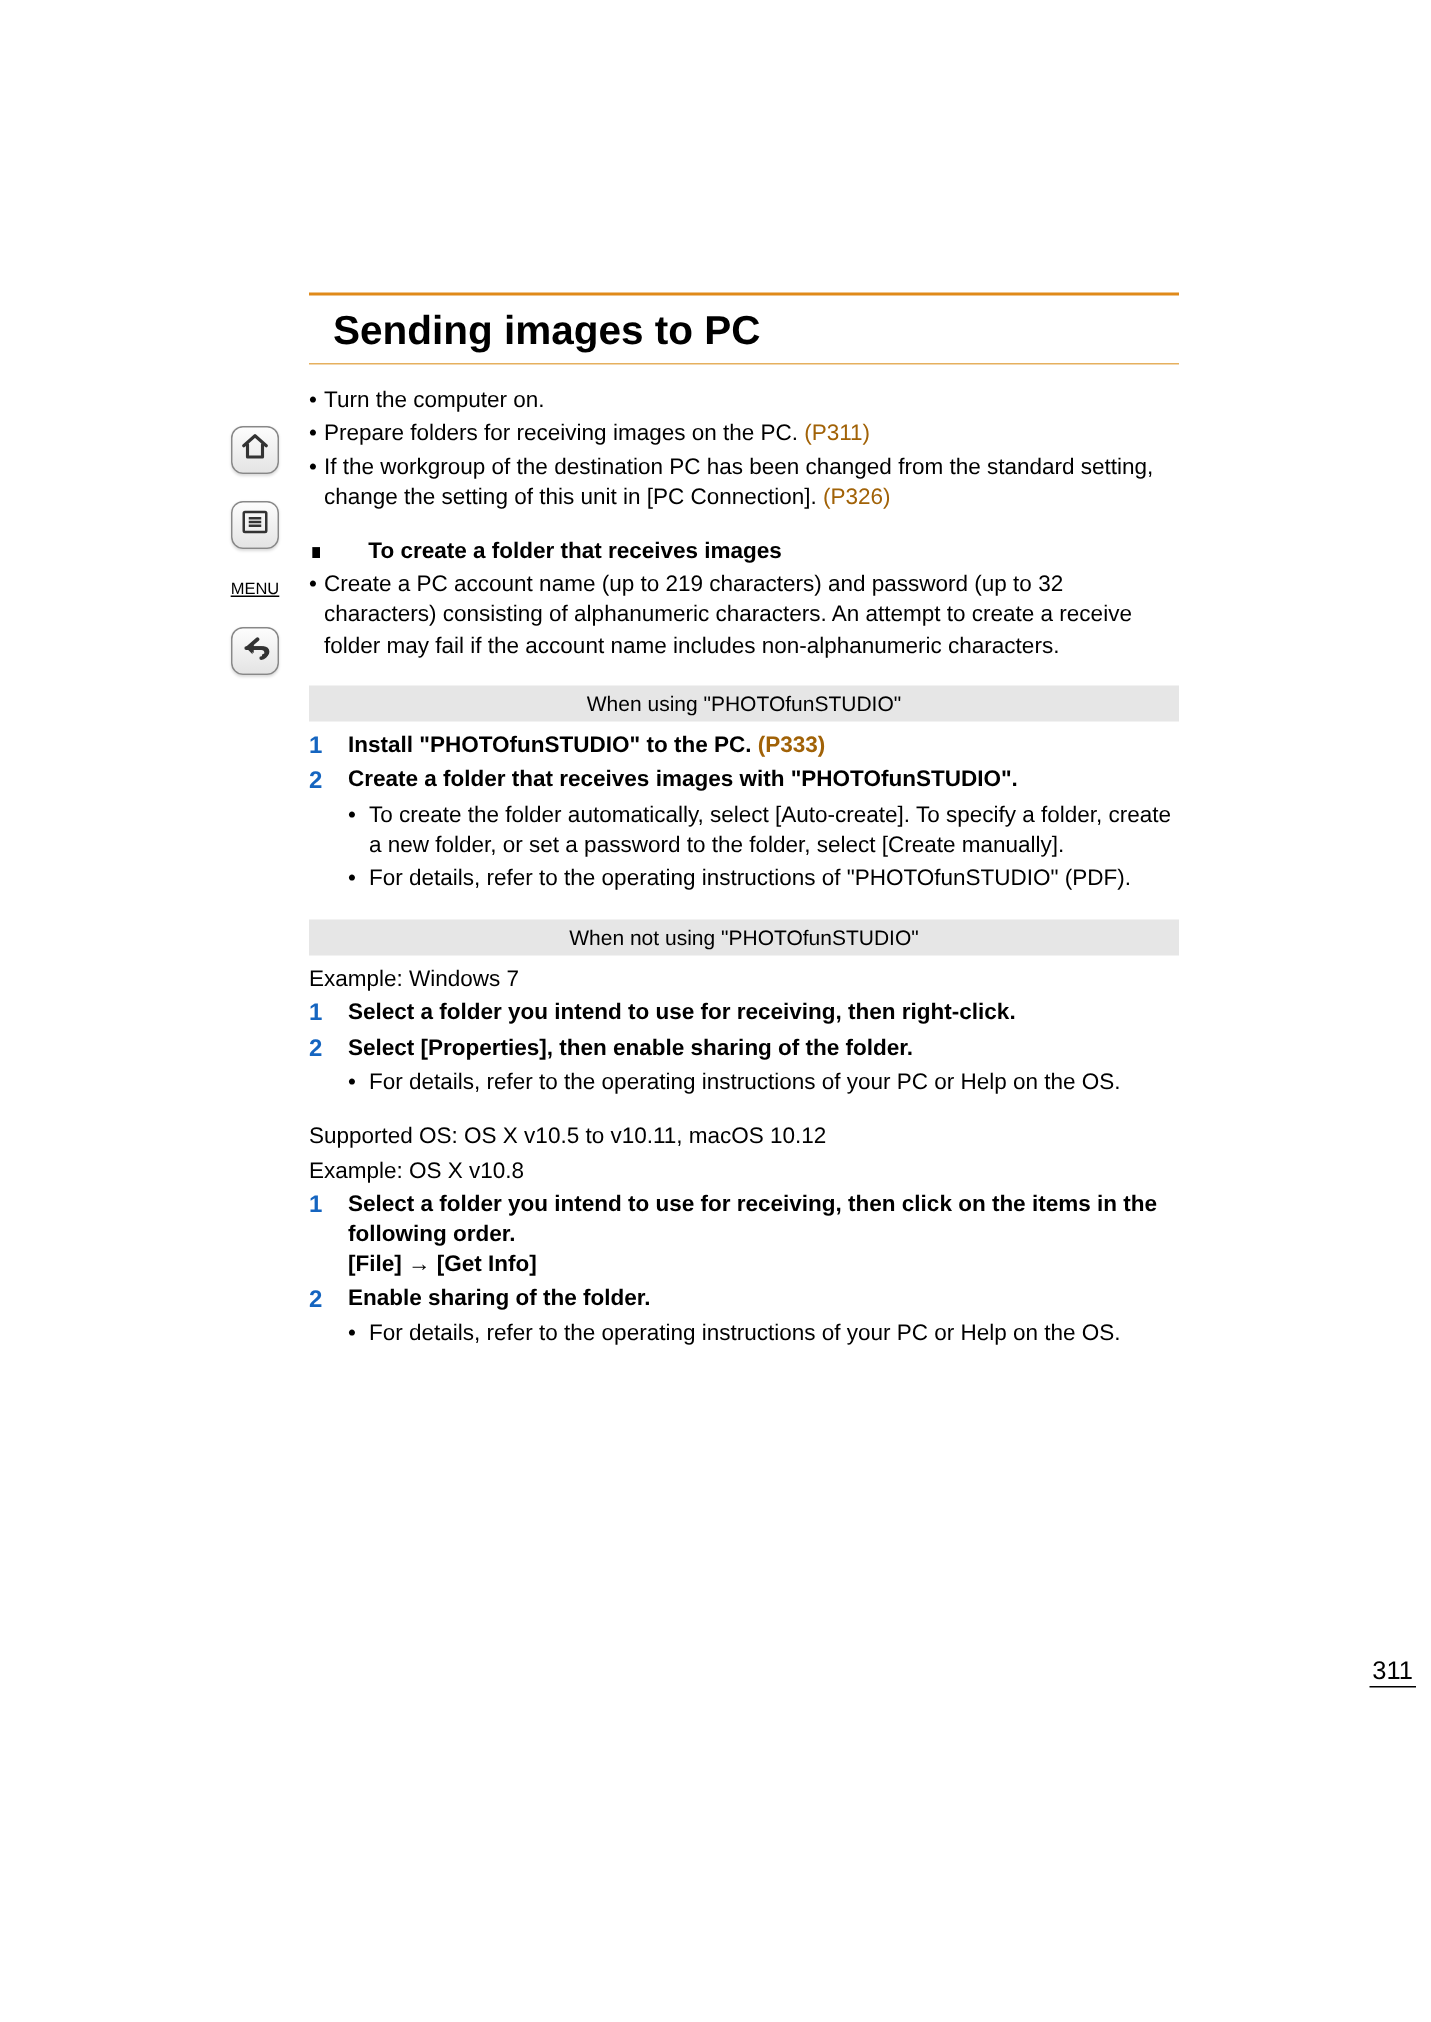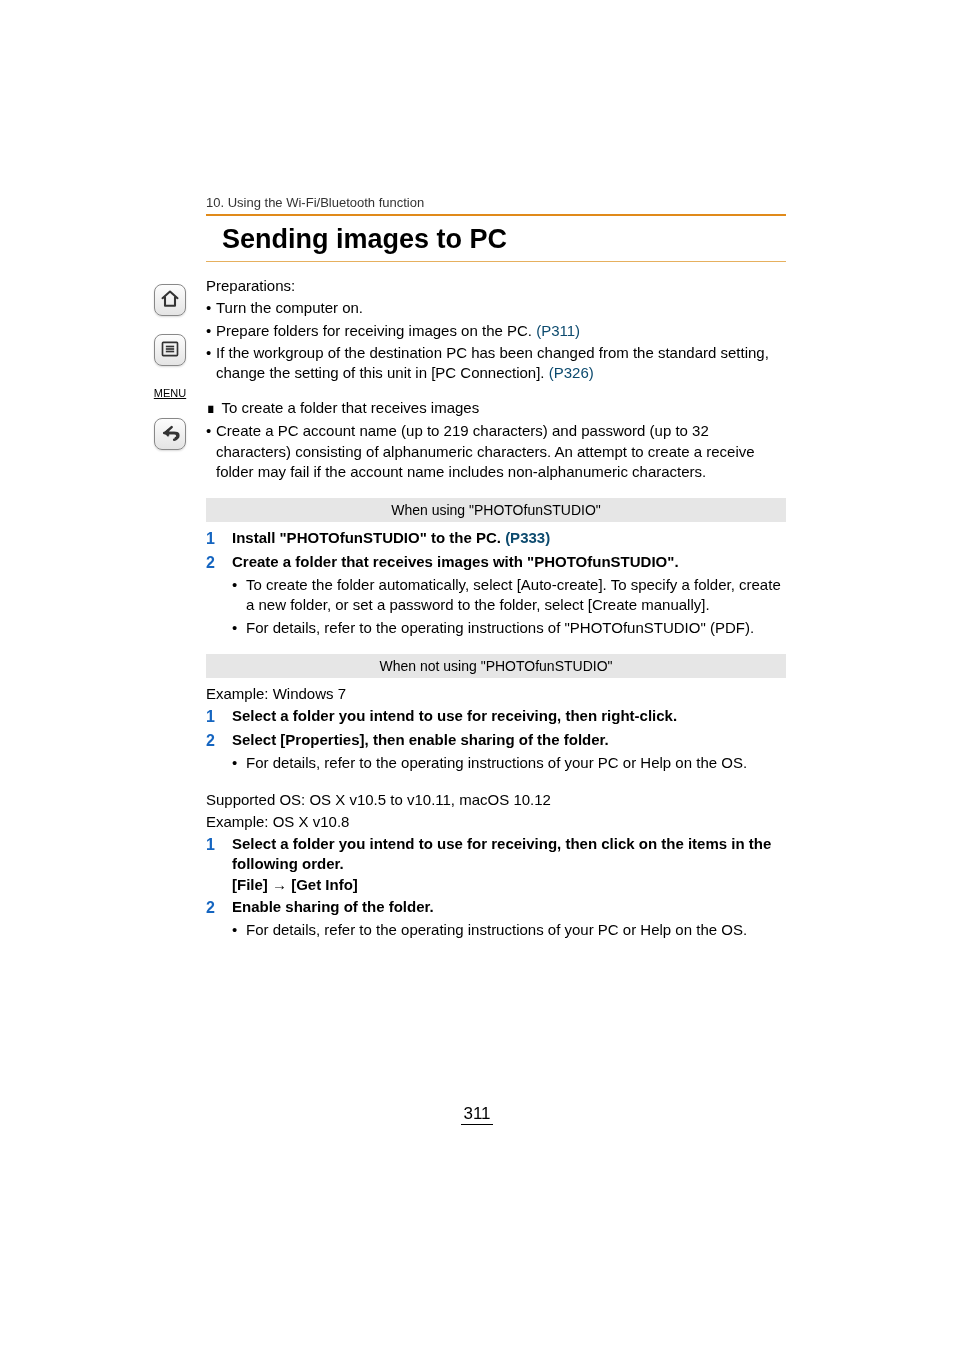--- a/index.html
+++ b/index.html
@@ -137,7 +137,6 @@
 </div>
 
 <div class="content">
-  <div class="chapter">10. Using the Wi-Fi/Bluetooth function</div>
   <hr class="hr-orange-thick">
   <h1>Sending images to PC</h1>
   <hr class="hr-orange-thin">

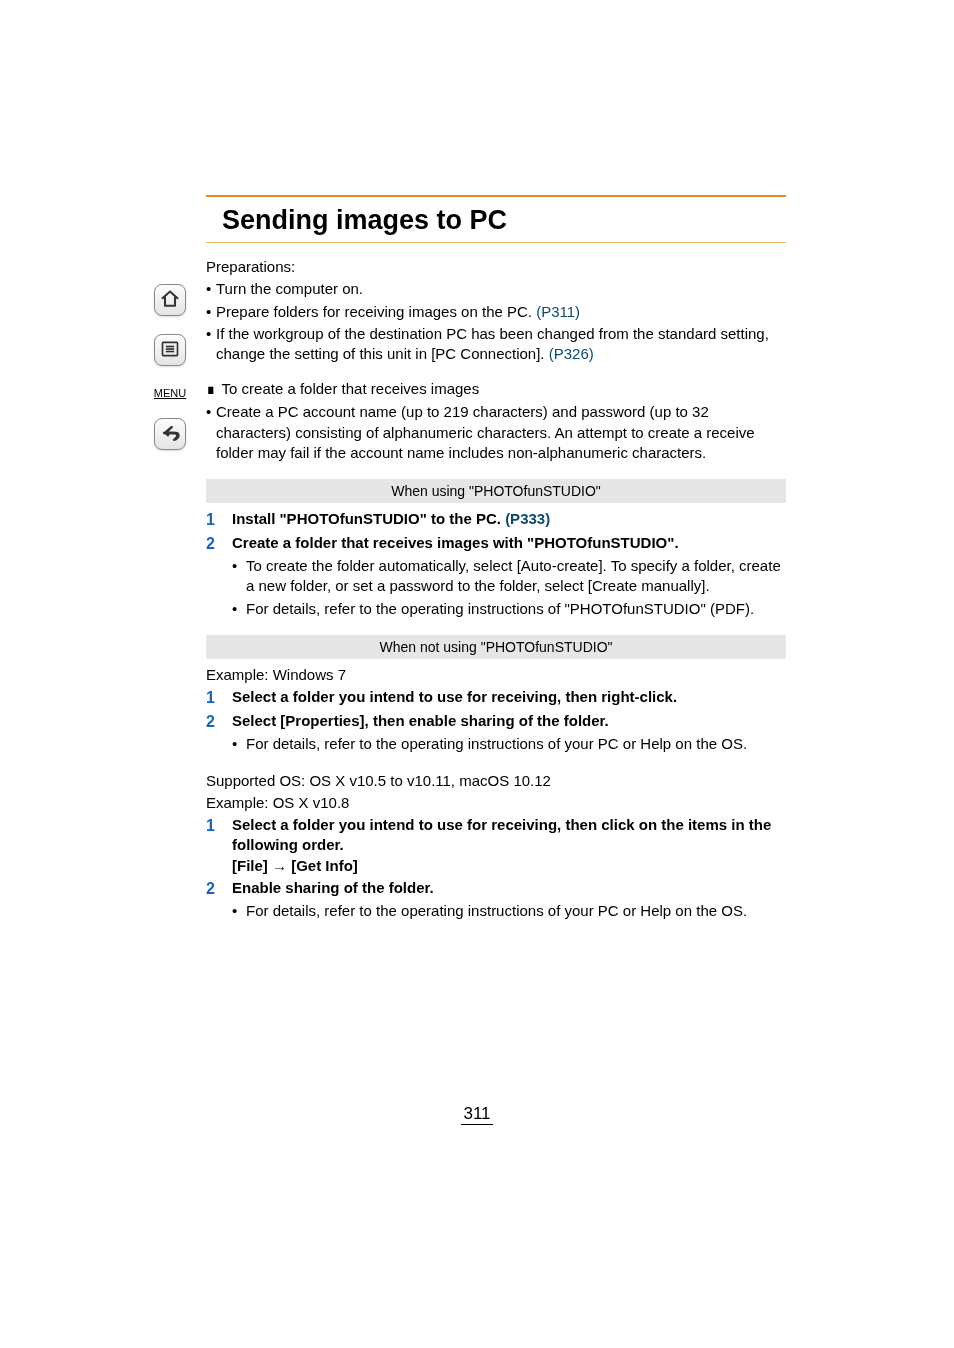--- a/index.html
+++ b/index.html
@@ -141,7 +141,6 @@
   <h1>Sending images to PC</h1>
   <hr class="hr-orange-thin">
 
-  <div class="para">Preparations:</div>
   <div class="bullet-row">
     <div class="dot">•</div>
       <div class="txt">Turn the computer on.</div>

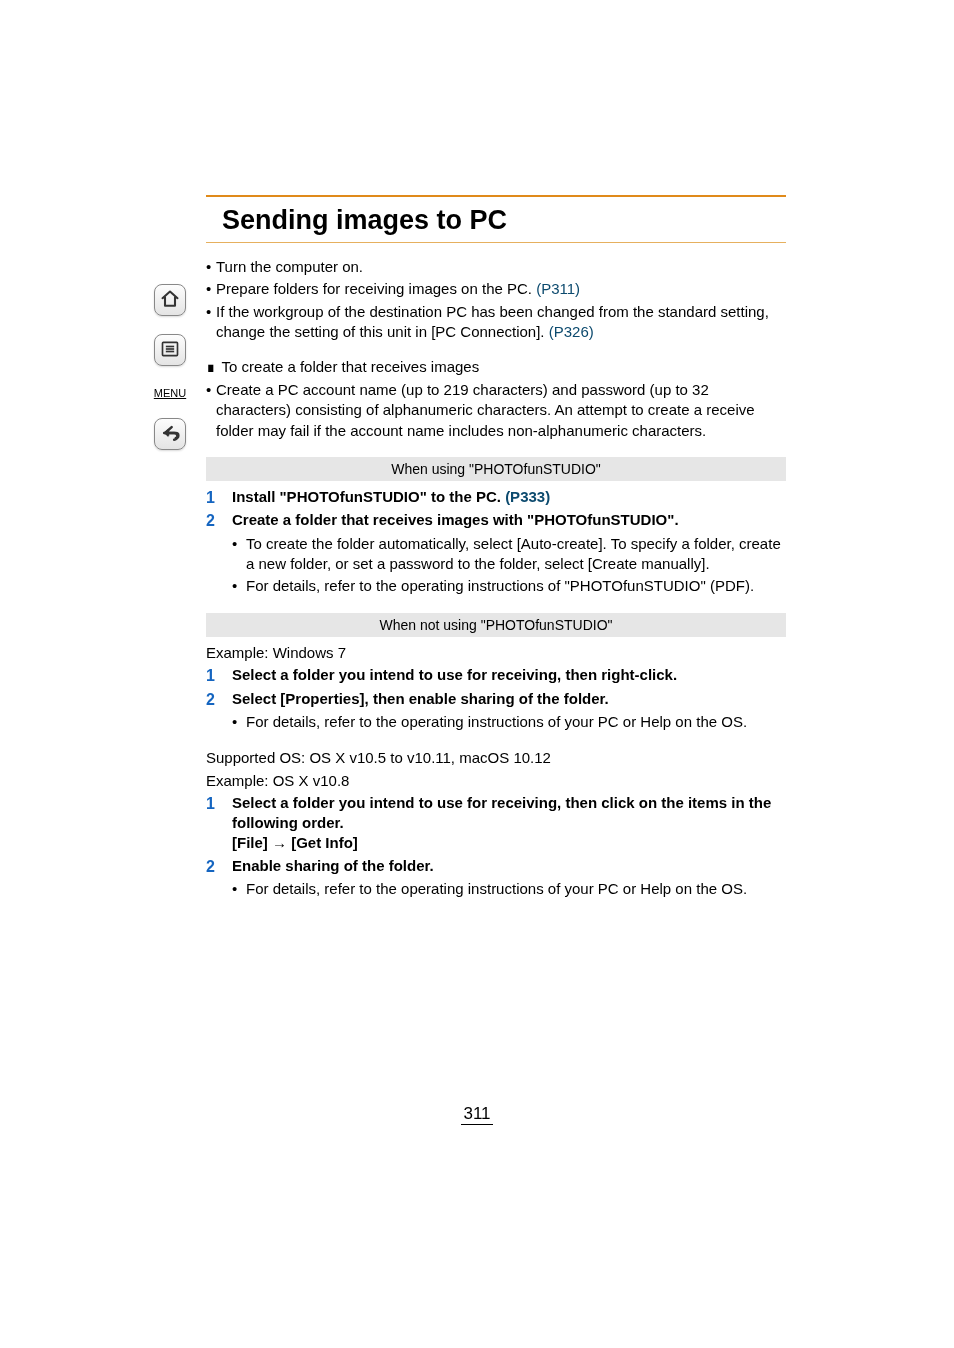--- a/index.html
+++ b/index.html
@@ -43,7 +43,7 @@
   .bullet-row { display: flex; margin: 0 0 2px 0; line-height: 1.35; }
   .bullet-row .dot { width: 10px; flex: 0 0 10px; }
   .bullet-row .txt { flex: 1; }
-  .link { color: #0c4a6e; }
+  .link { color: #a16207; }
   .sq-row { display: flex; align-items: baseline; margin-top: 16px; margin-bottom: 4px; }
   .sq { font-size: 15px; margin-right: 6px; color:#000; }
   .sq-title { font-weight: normal; }

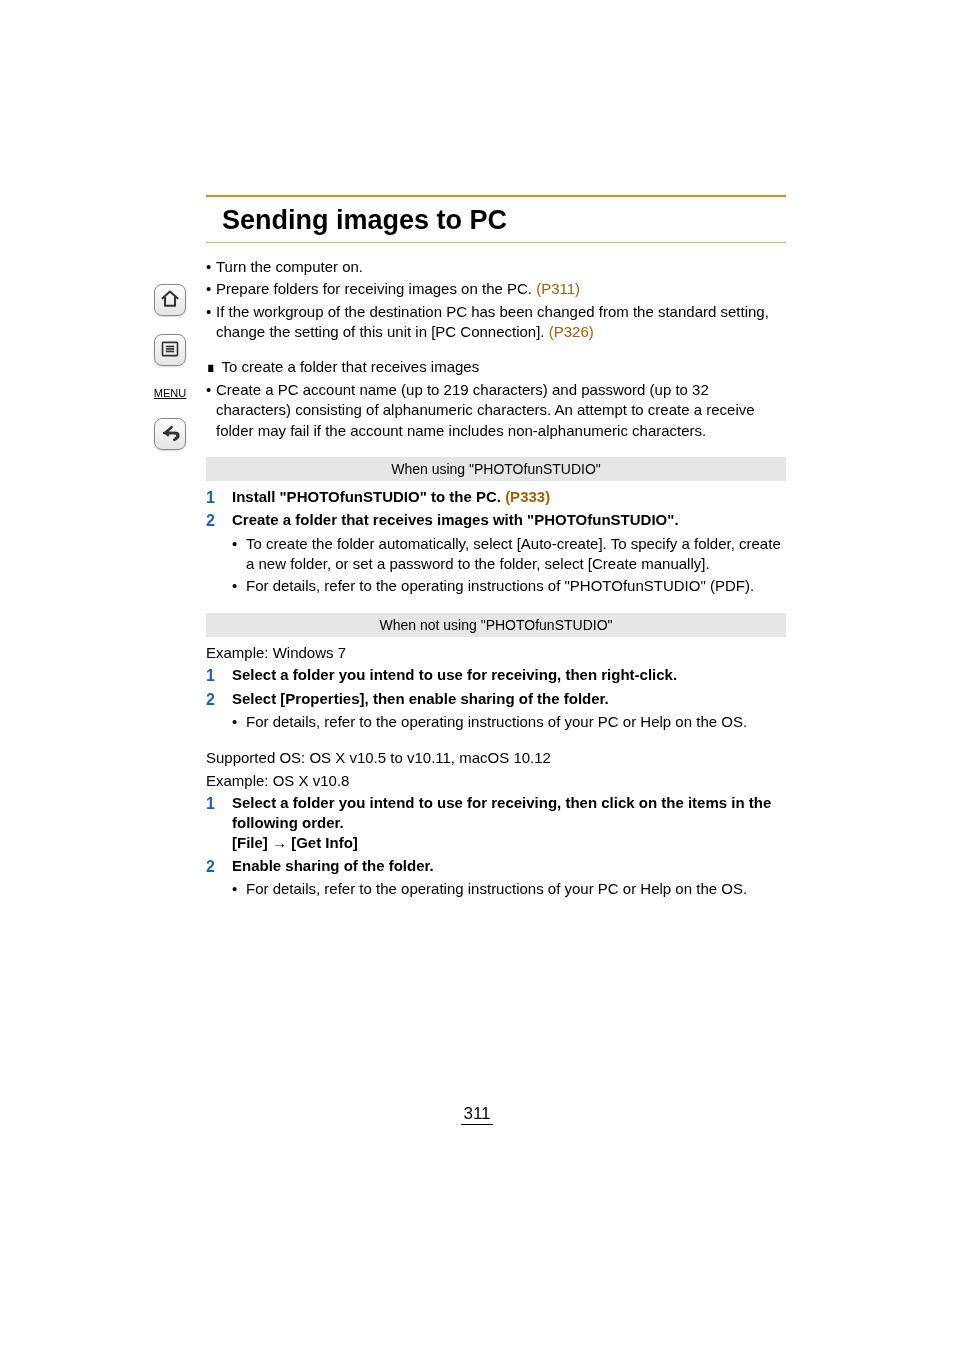--- a/index.html
+++ b/index.html
@@ -46,7 +46,7 @@
   .link { color: #a16207; }
   .sq-row { display: flex; align-items: baseline; margin-top: 16px; margin-bottom: 4px; }
   .sq { font-size: 15px; margin-right: 6px; color:#000; }
-  .sq-title { font-weight: normal; }
+  .sq-title { font-weight: bold; margin-left: 24px; }
   .note-indent { margin-left: 12px; line-height: 1.35; }
   .subhead-bar {
     background: #e6e6e6;

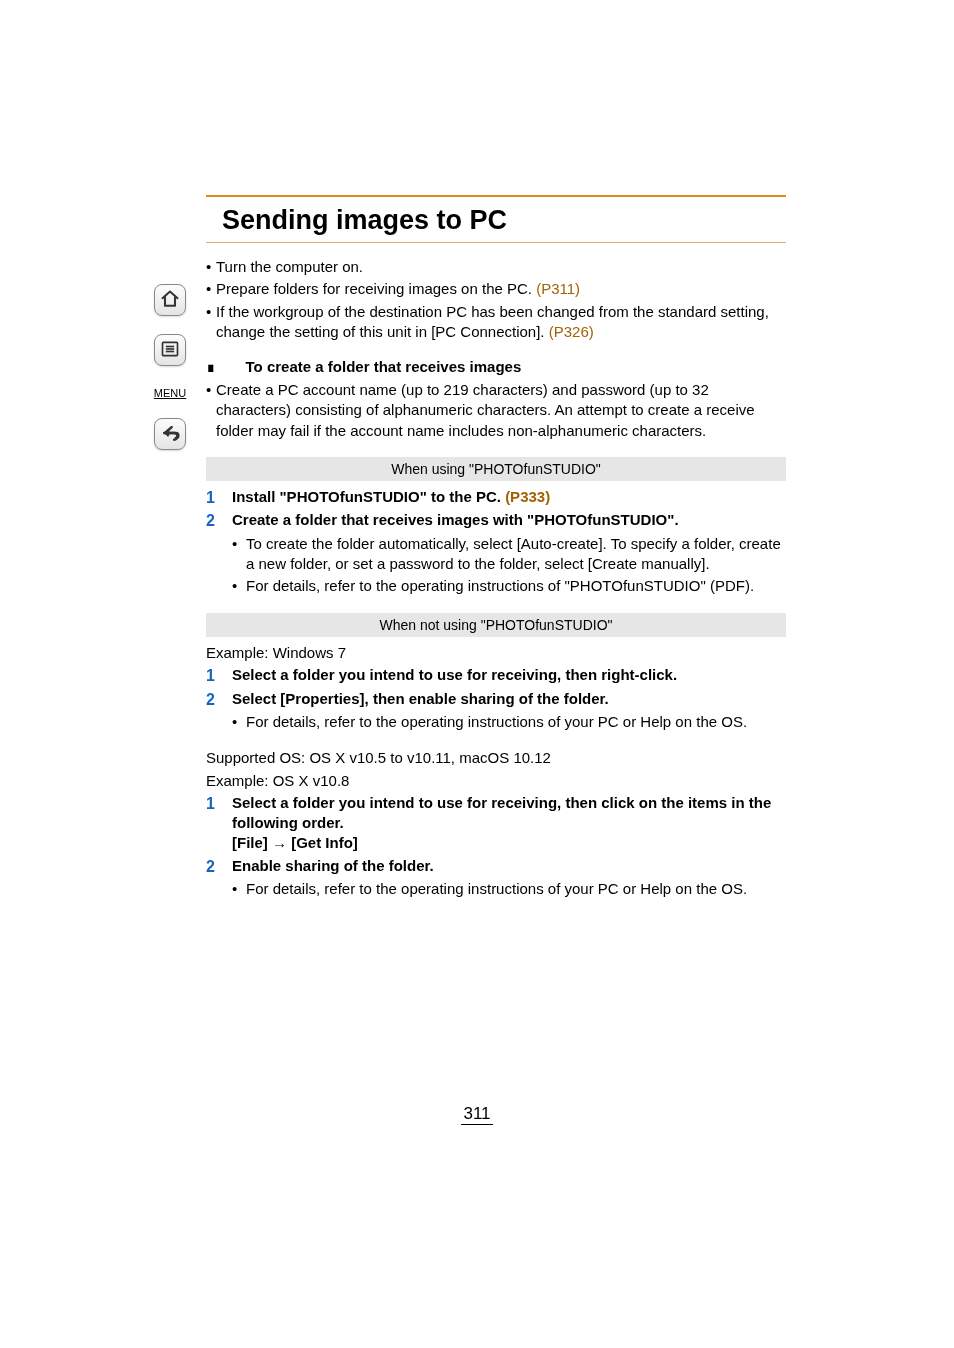--- a/index.html
+++ b/index.html
@@ -64,9 +64,9 @@
   .arrow { font-family: Arial, sans-serif; }
   .page-number {
     position: absolute;
-    left: 0; right: 0;
+    left: 0; right: 10px;
     top: 1104px;
-    text-align: center;
+    text-align: right;
     font-size: 17px;
   }
   .page-number span { border-bottom: 1px solid #000; padding: 0 2px 1px 2px; }

